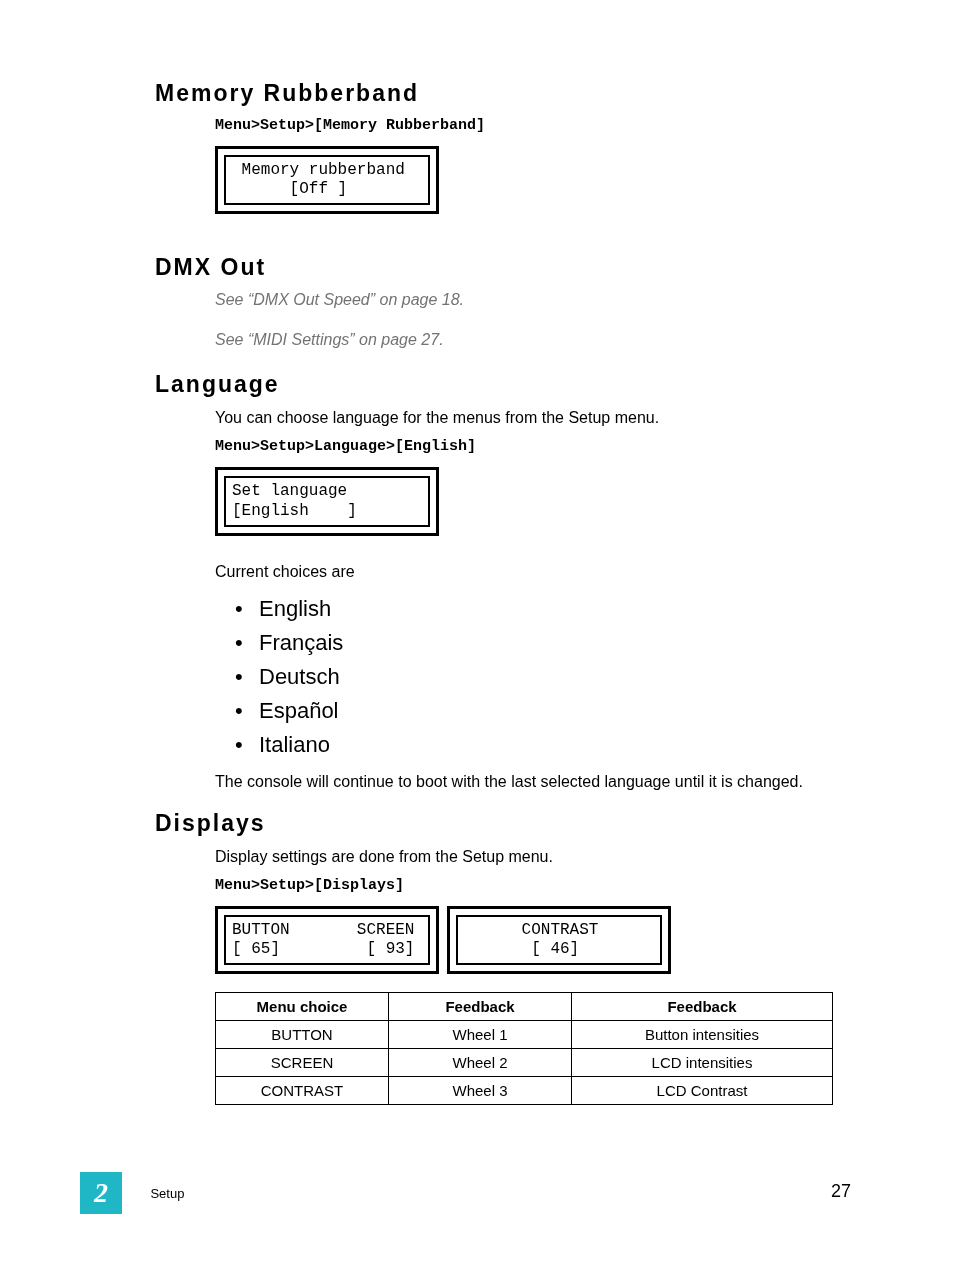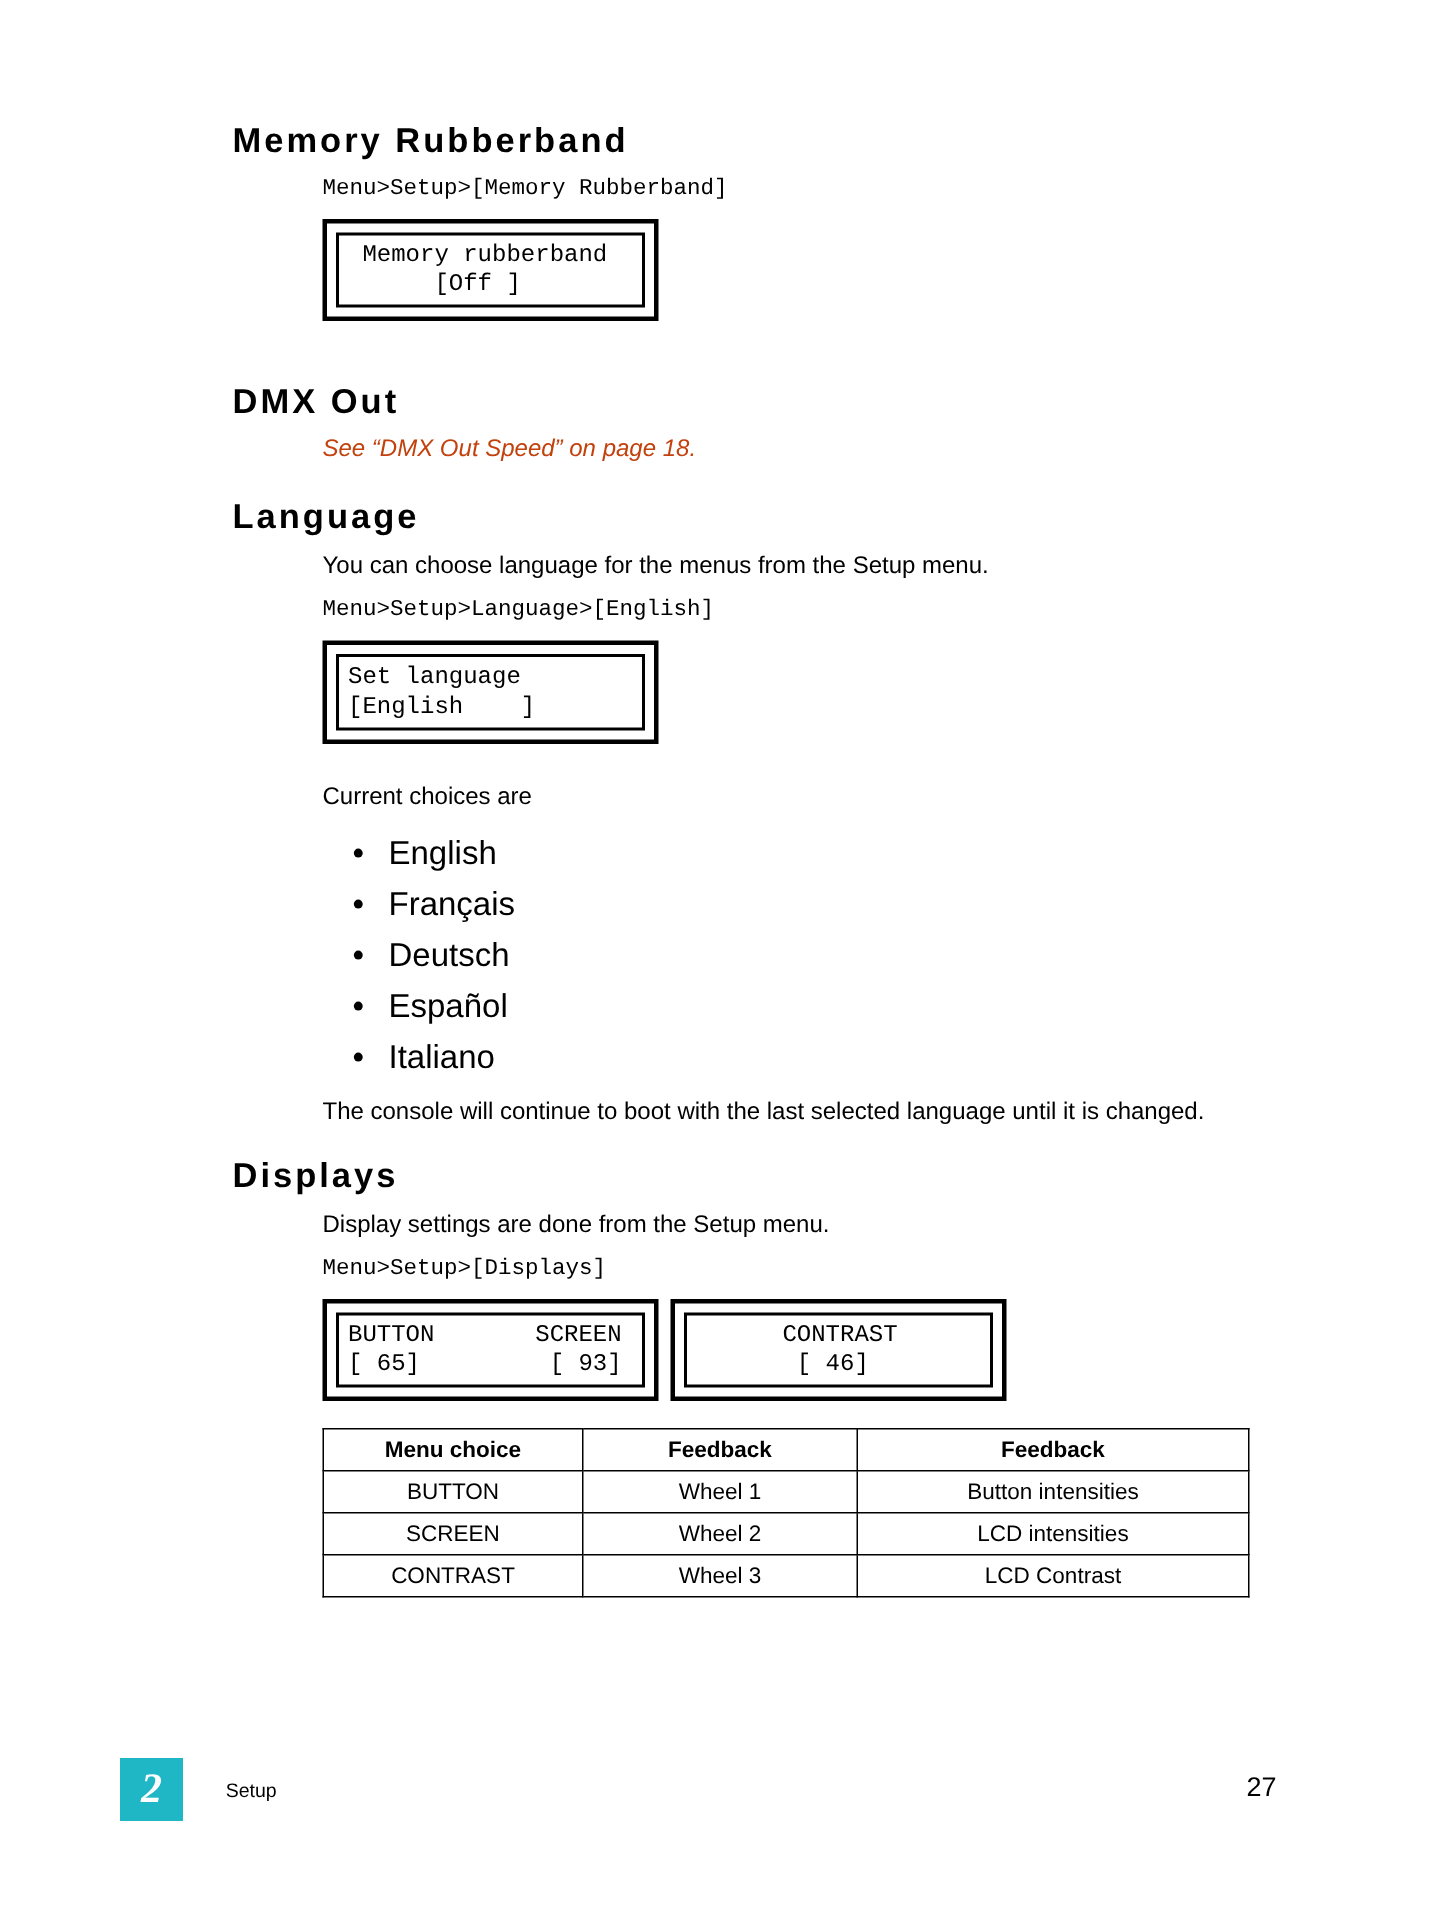--- a/index.html
+++ b/index.html
@@ -27,7 +27,7 @@
   }
   .mono-path{
     font-family:"Courier New",monospace;
-    font-weight:normal;
+    font-weight:bold;
     font-size:15px;
     margin:6px 0 12px 0;
   }

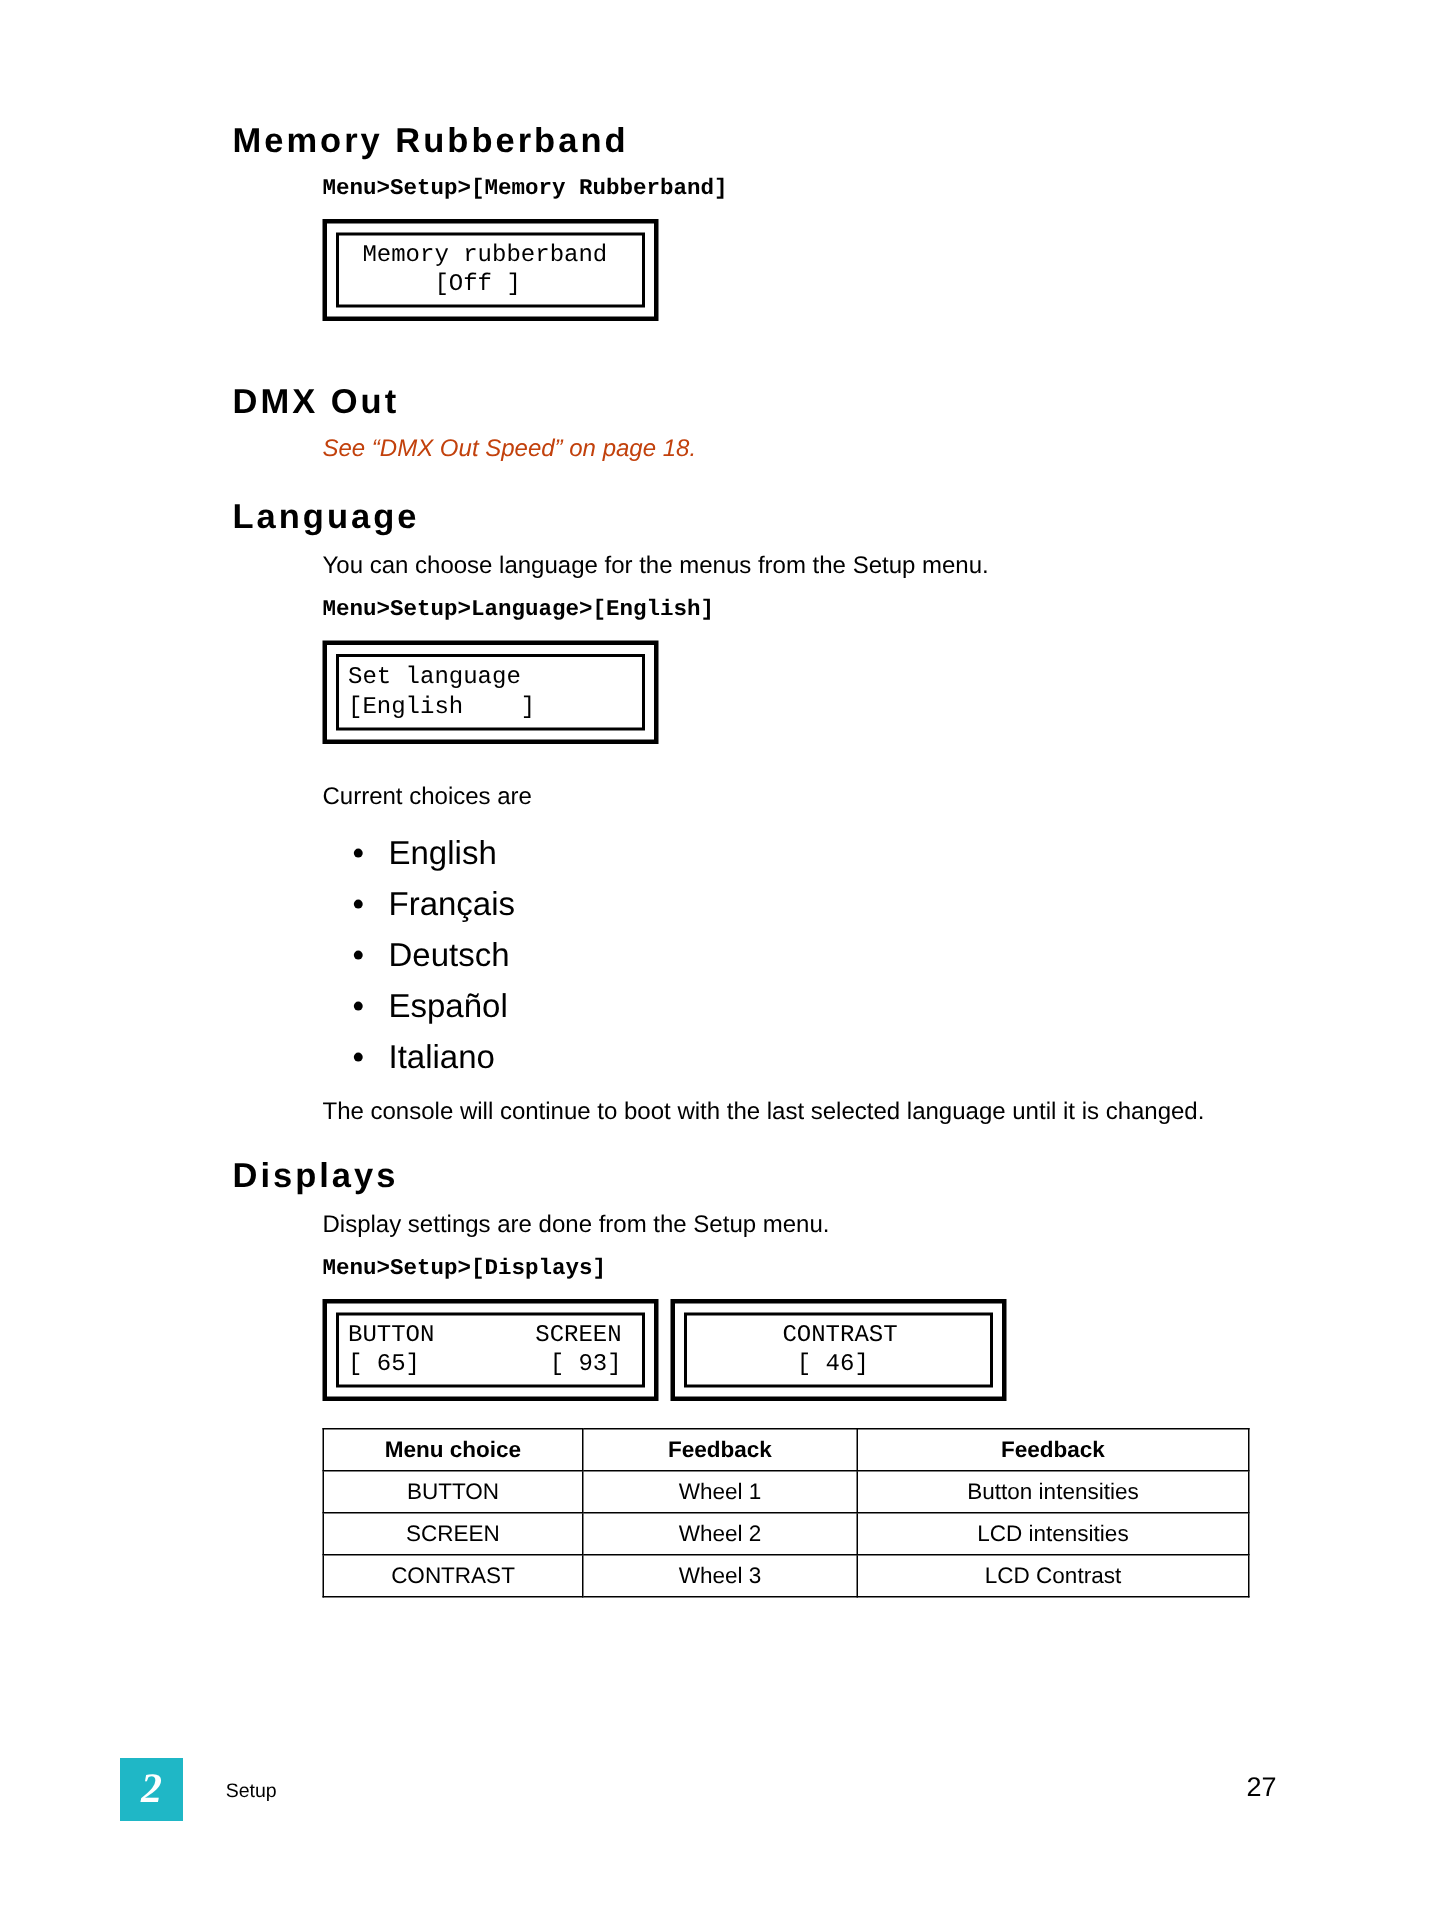--- a/index.html
+++ b/index.html
@@ -33,7 +33,7 @@
   }
   .link{
     font-style:italic;
-    color:#c2410c;
+    color:#737373;
     font-size:16px;
     margin:4px 0 22px 0;
   }

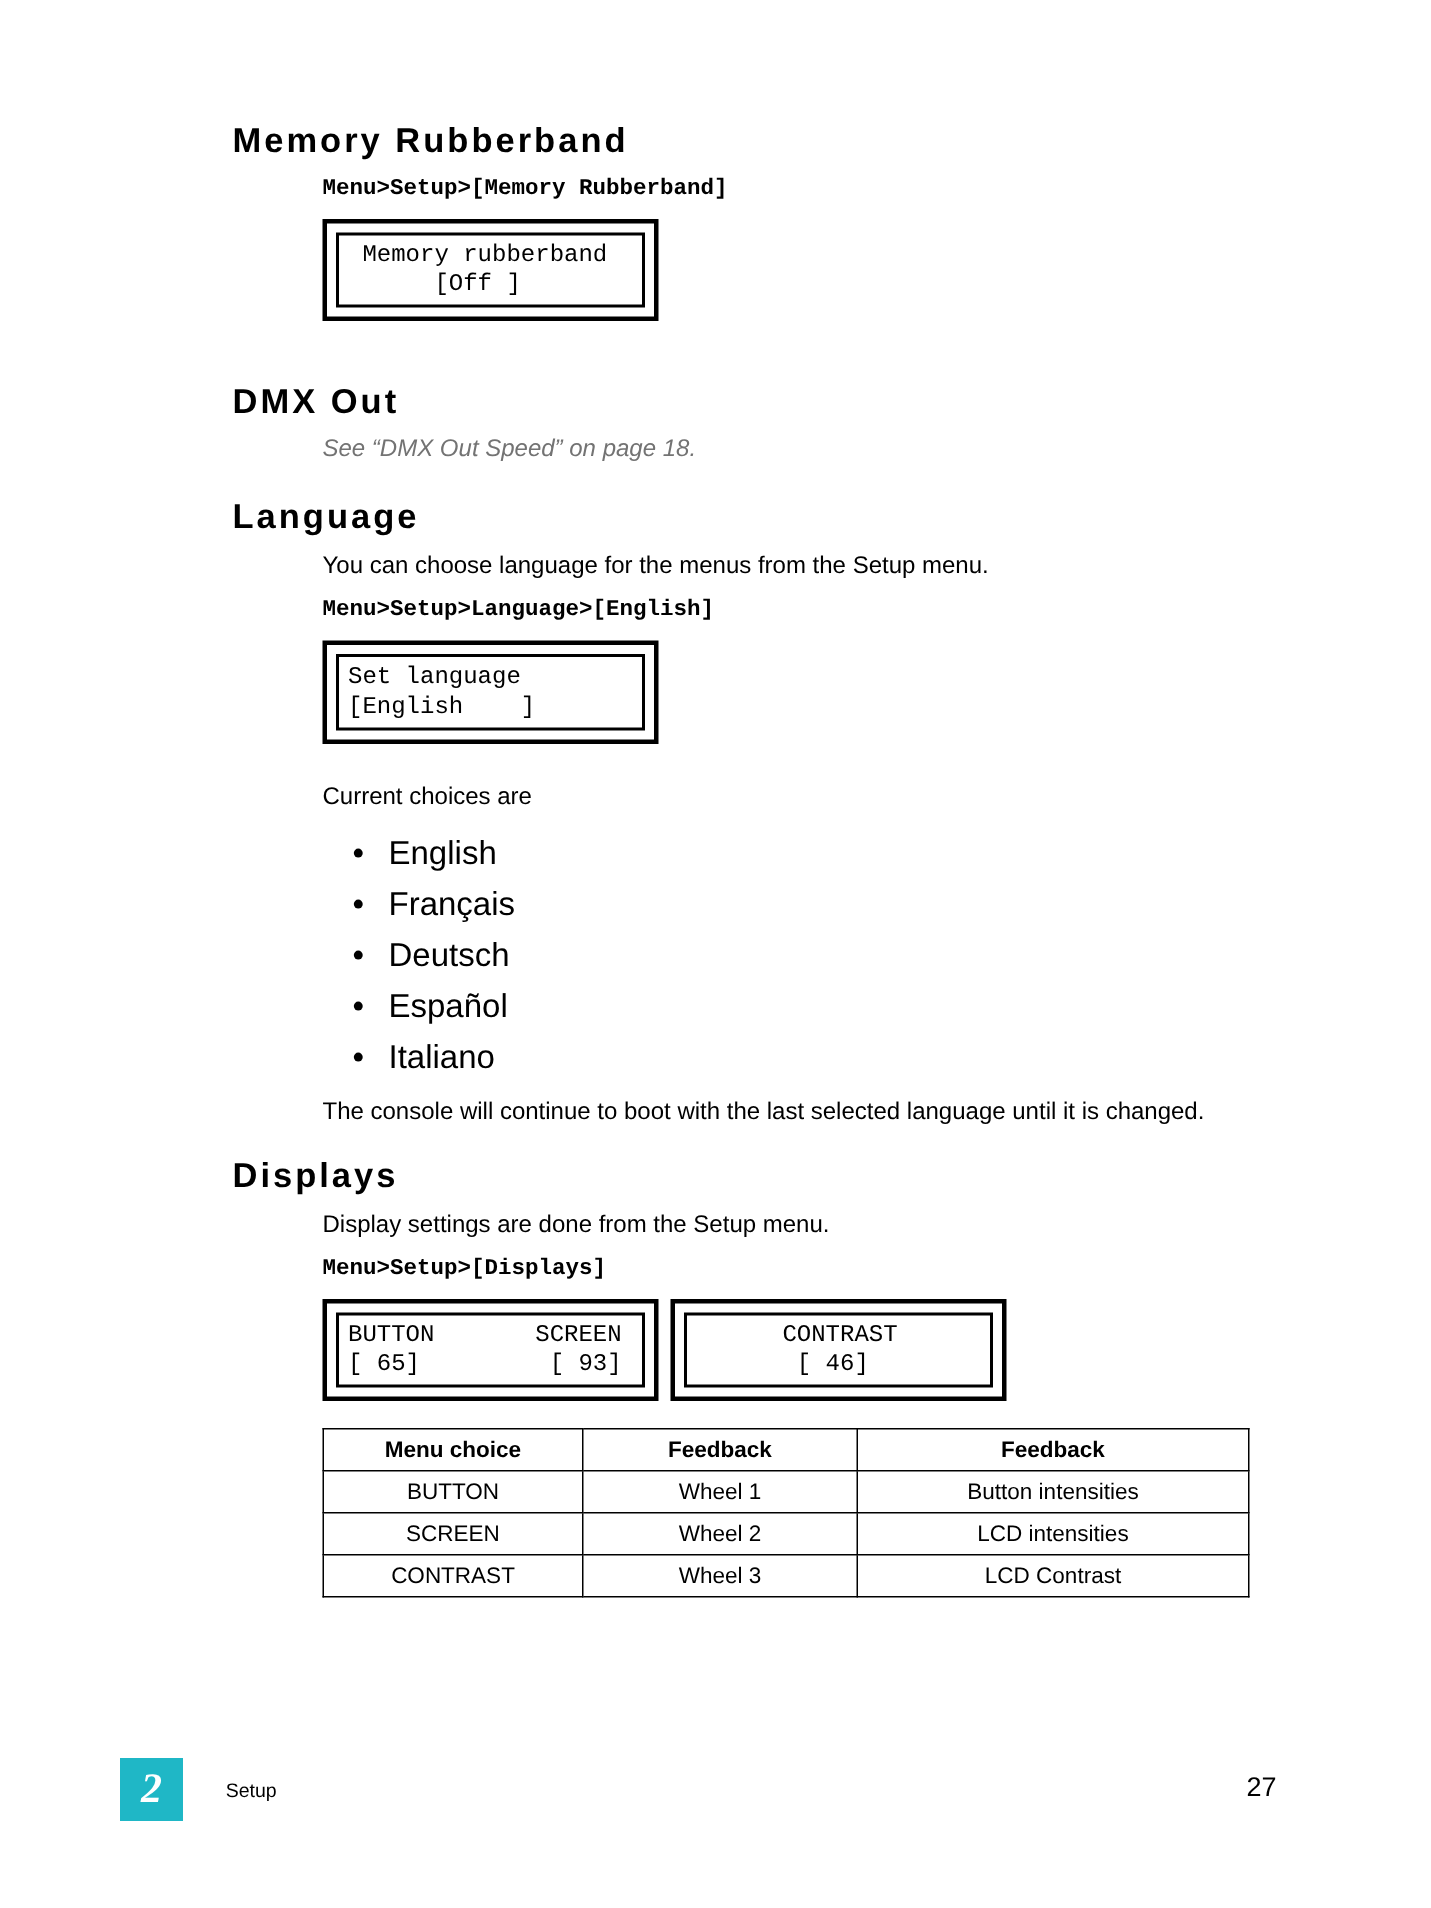--- a/index.html
+++ b/index.html
@@ -139,6 +139,9 @@
 </div>
 
 <div class="section">
+  <div class="indented">
+    <p class="link">See “MIDI Settings” on page 27.</p>
+  </div>
 </div>
 
 <div class="section">

